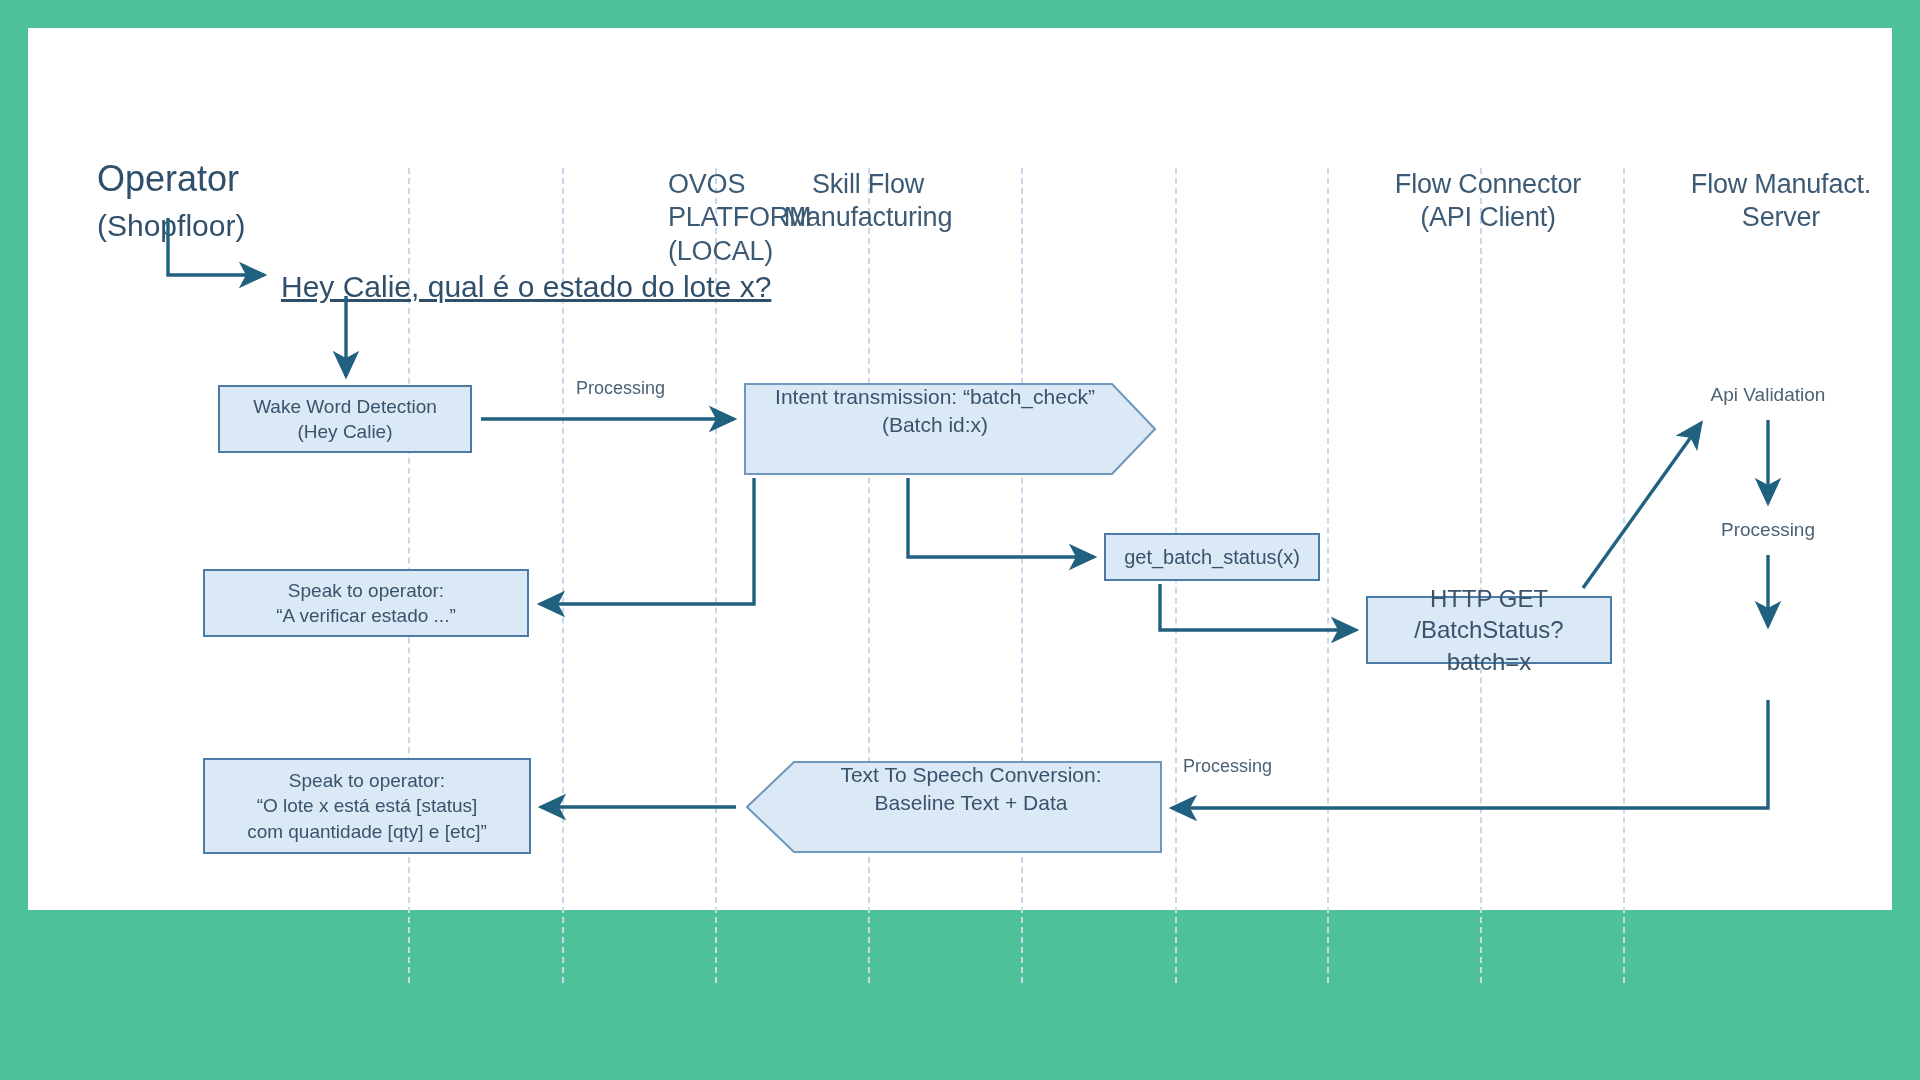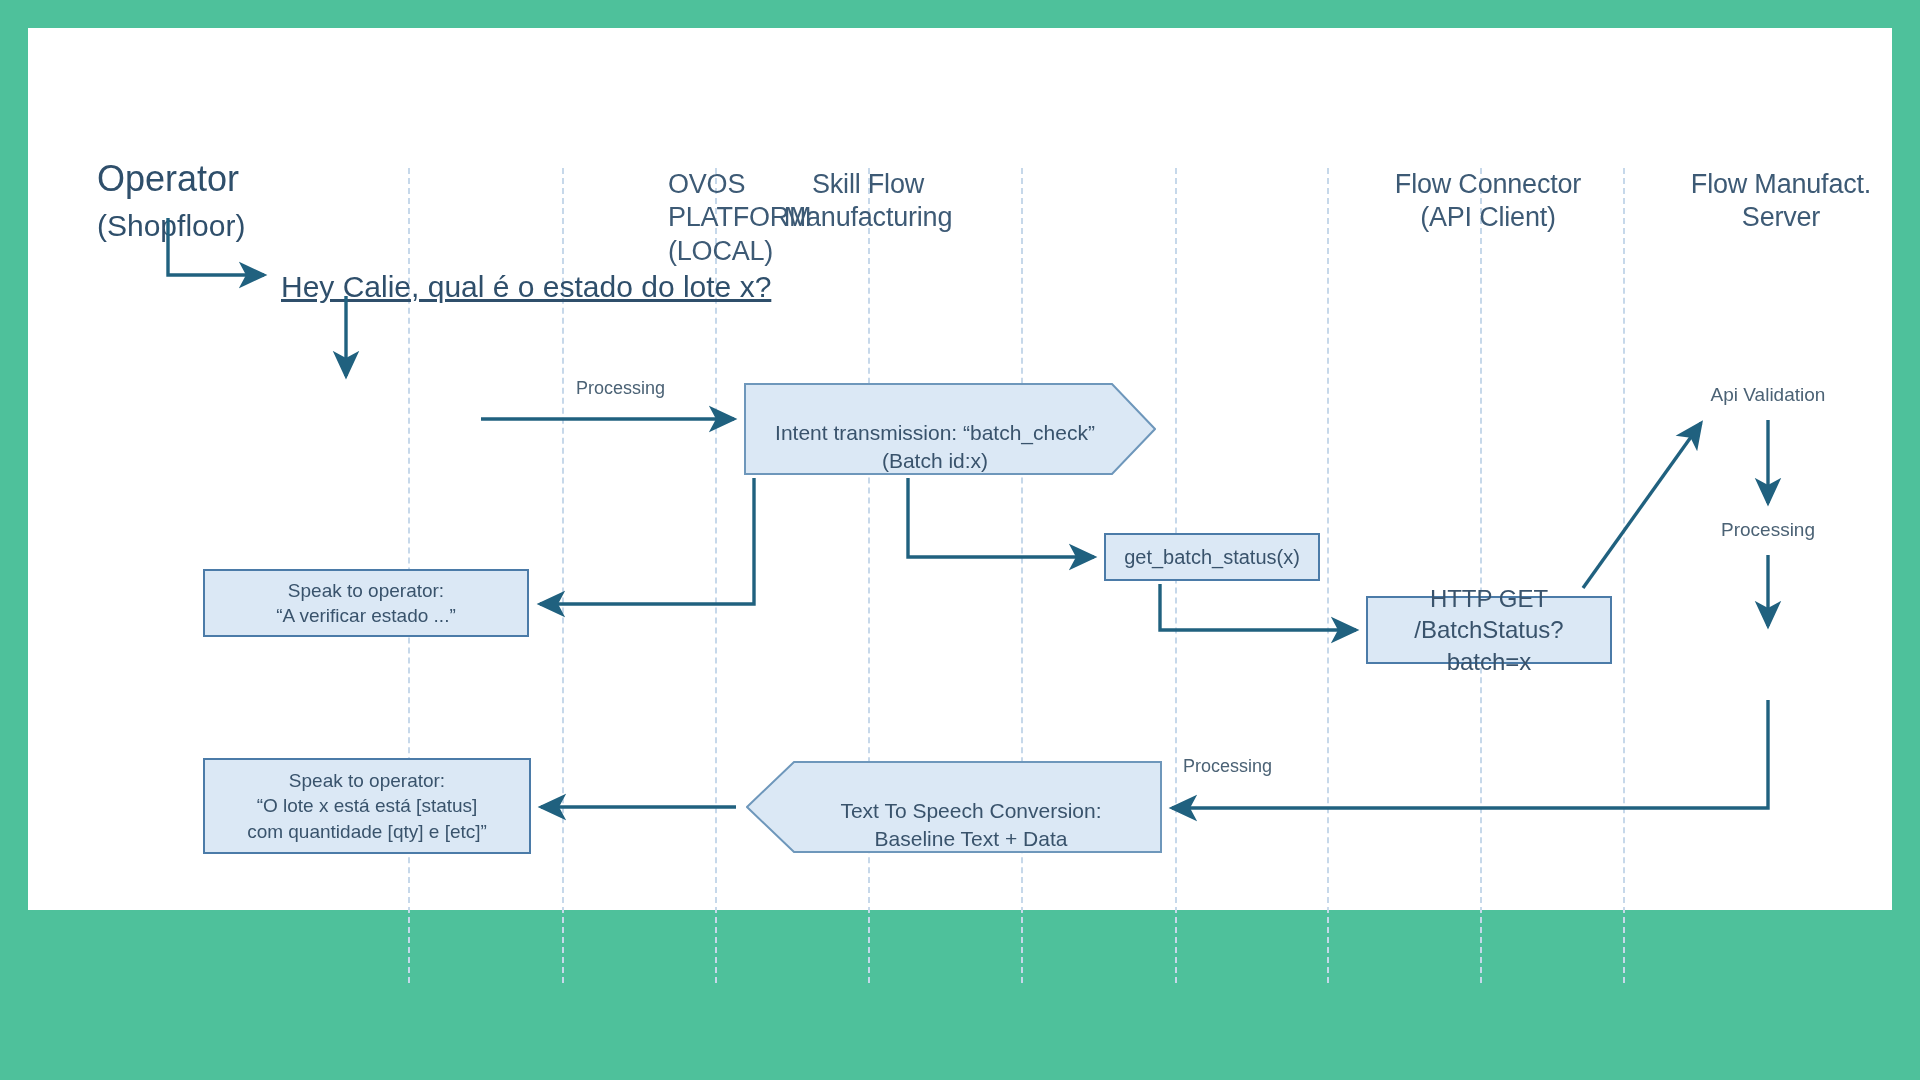--- a/index.html
+++ b/index.html
@@ -141,6 +141,8 @@
 
   <div id="utterance">Hey Calie, qual é o estado do lote x?</div>
 
+  <div class="node" style="left:190px; top:357px; width:254px; height:68px;">Wake Word Detection
+(Hey Calie)</div>
 
   <div class="chevron" style="left:716px; top:355px; width:412px; height:92px;">
     <svg width="412" height="92" viewBox="0 0 412 92">

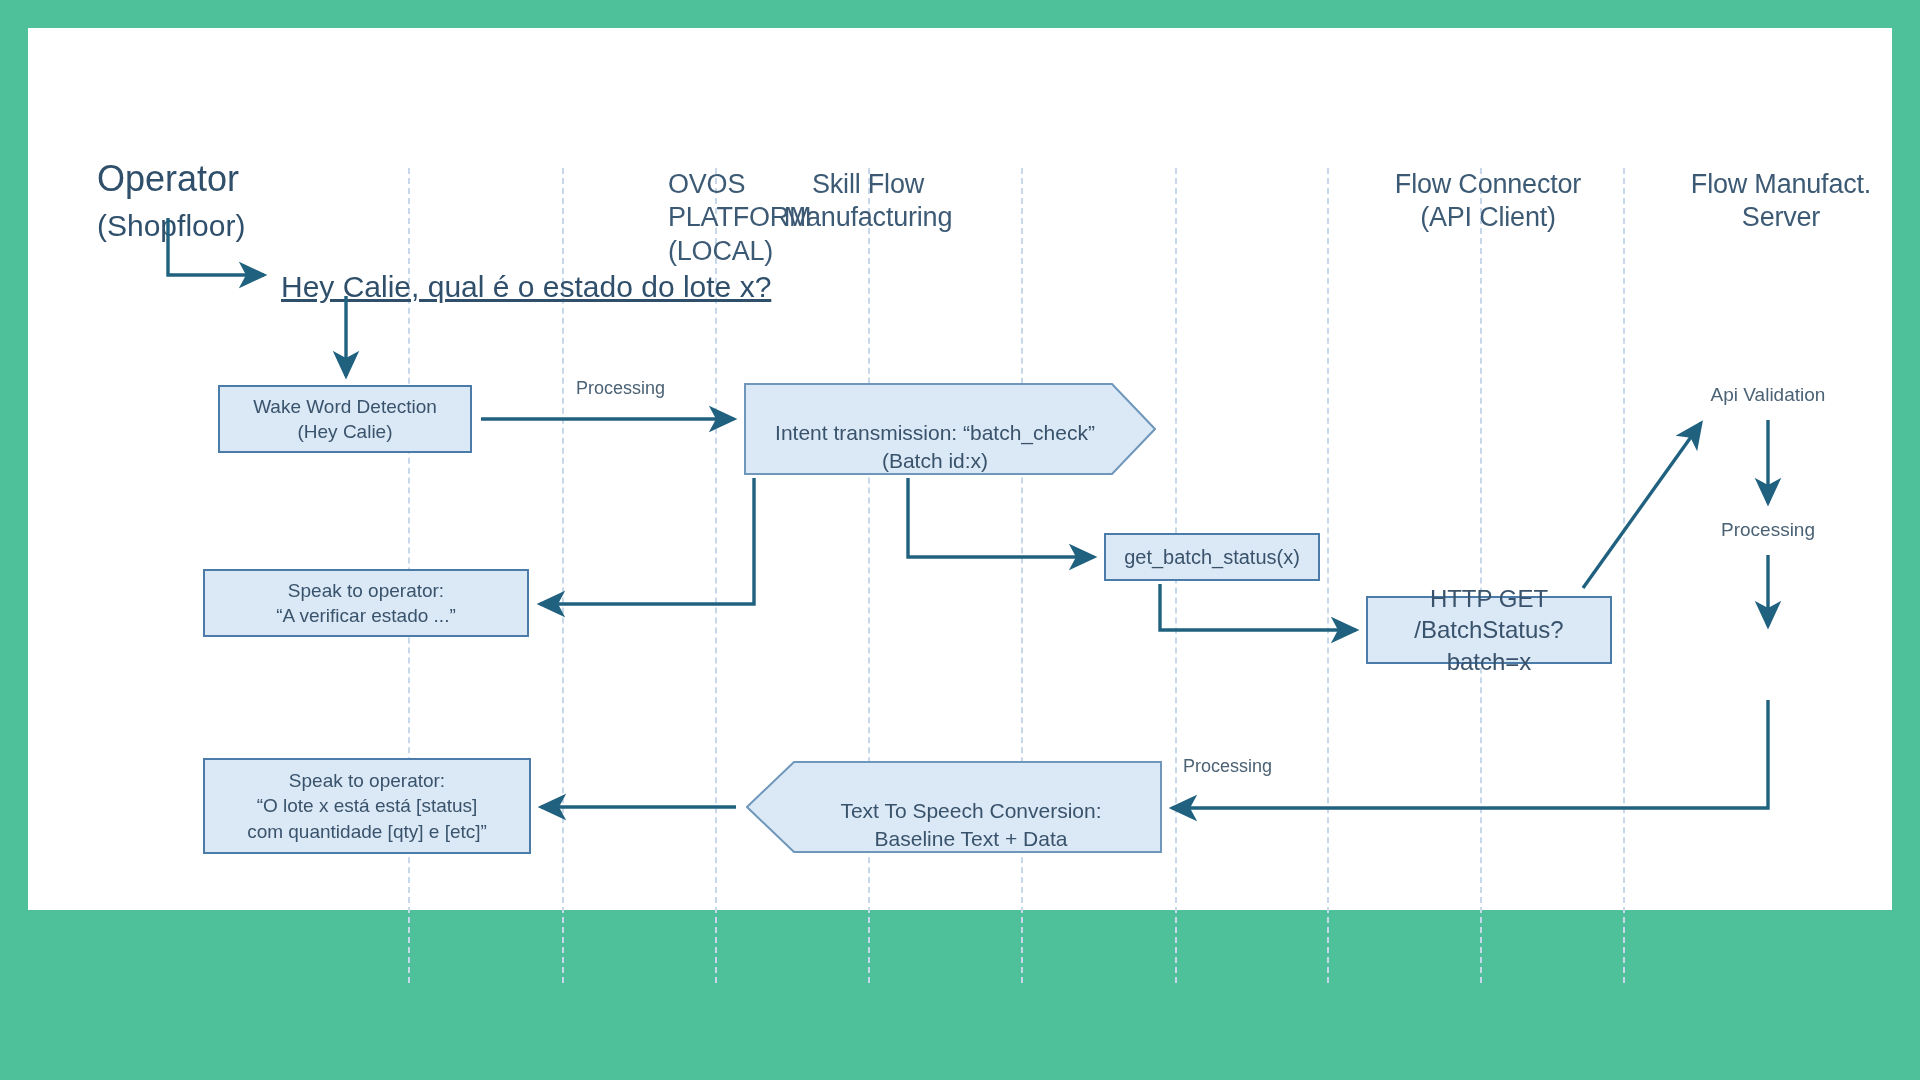--- a/index.html
+++ b/index.html
@@ -80,7 +80,7 @@
     box-sizing: border-box;
     color: #39536c;
     display: flex;
-    align-items: flex-end;
+    align-items: flex-start;
     justify-content: center;
     text-align: center;
     font-size: 21px;

